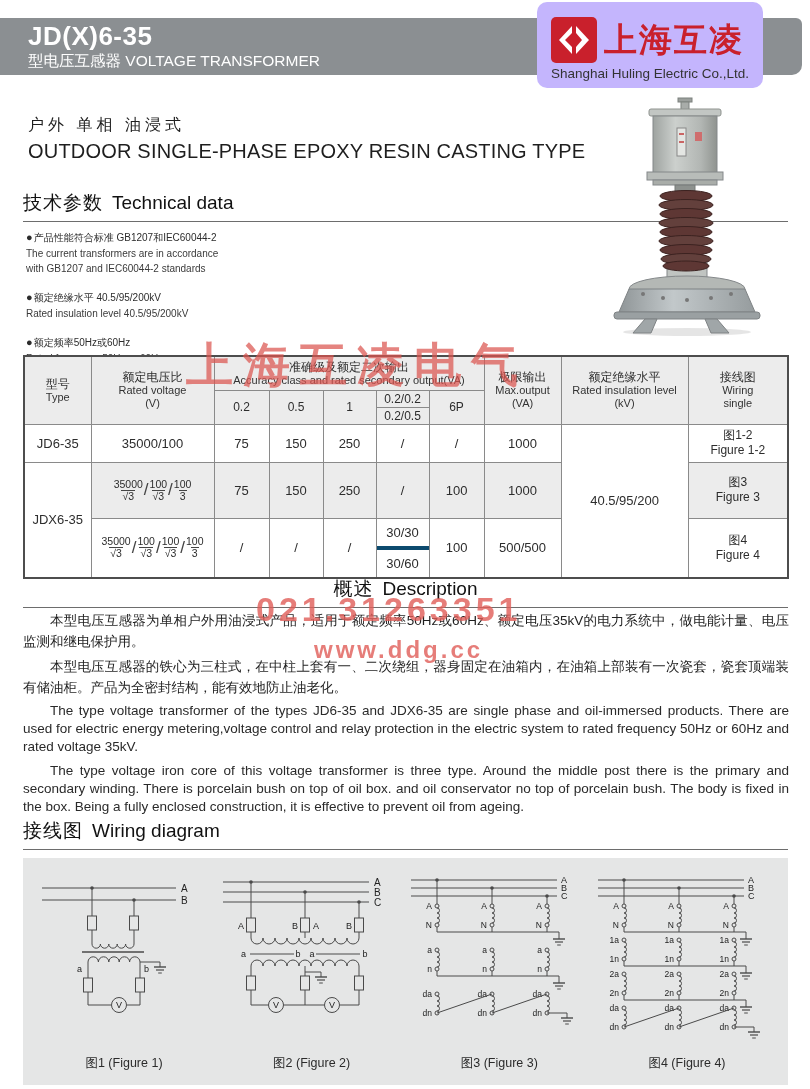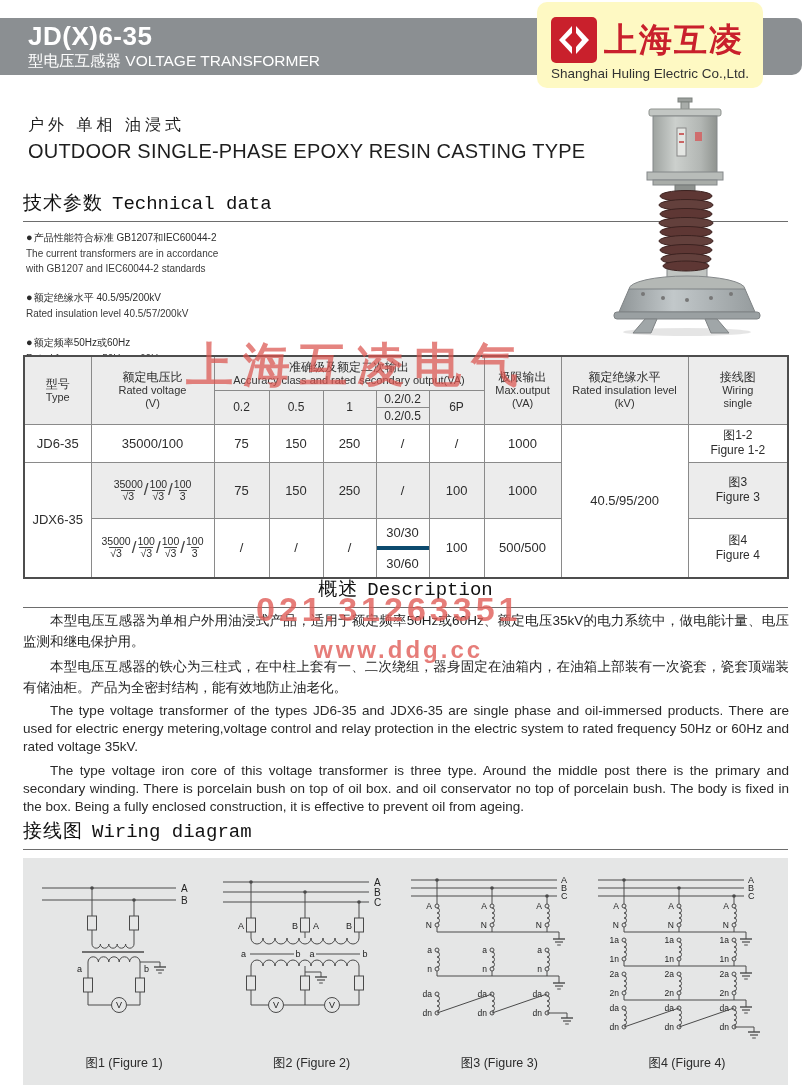--- a/index.html
+++ b/index.html
@@ -13,7 +13,7 @@
   .header-text{left:28px;top:22px;color:#fff;}
   .model{font-size:26px;font-weight:bold;letter-spacing:.5px;line-height:28px;}
   .subtitle{font-size:15.5px;line-height:20px;margin-top:1px;}
-  .logo-panel{left:537px;top:2px;width:226px;height:86px;background:#fef9c3;border-radius:10px;}
+  .logo-panel{left:537px;top:2px;width:226px;height:86px;background:#c4b5fd;border-radius:10px;}
   .logo-sq{position:absolute;left:14px;top:15px;width:46px;height:46px;}
   .brand-cn{position:absolute;left:67px;top:18px;font-size:33px;font-weight:bold;color:#c9202c;letter-spacing:2px;line-height:40px;}
   .brand-en{position:absolute;left:4px;top:64px;width:218px;text-align:center;font-size:13.5px;color:#333;}

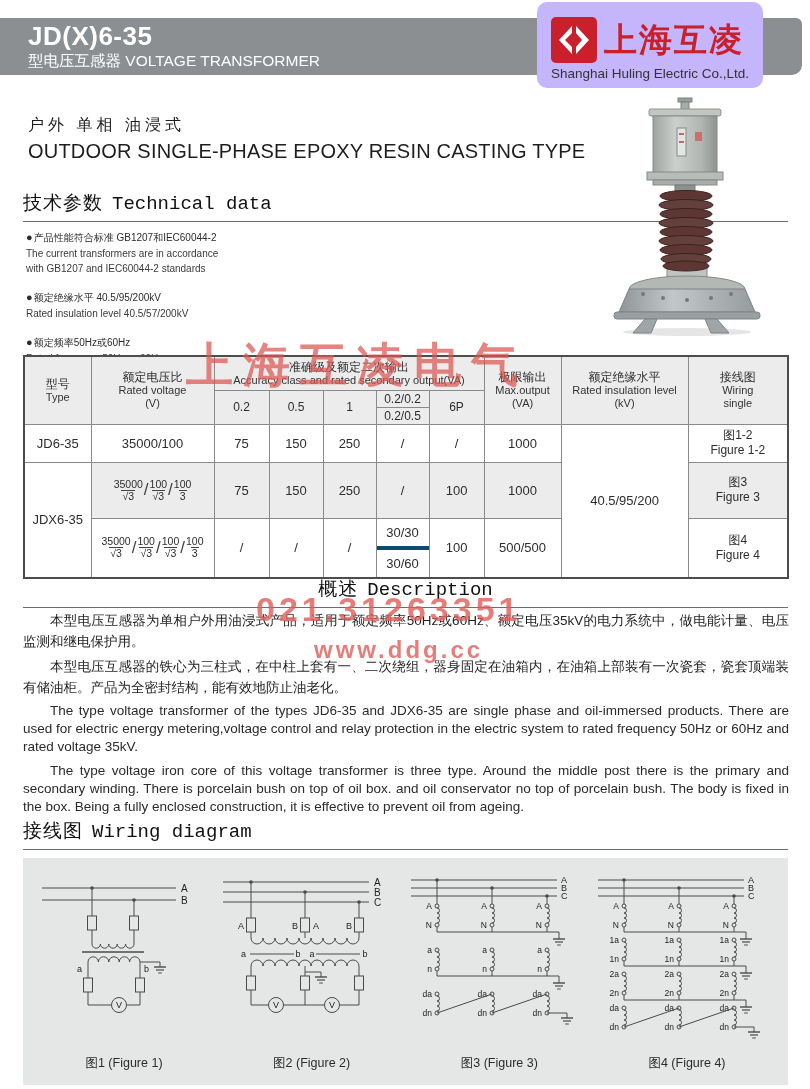--- a/index.html
+++ b/index.html
@@ -22,7 +22,7 @@
   .intro-cn{font-size:16px;letter-spacing:4px;line-height:26px;}
   .intro-en{font-size:20px;letter-spacing:.2px;line-height:27px;}
   
-  .sec{left:23px;width:765px;font-family:Liberation Mono, monospace;}
+  .sec{left:23px;width:765px;}
   .sec-head{font-size:19px;color:#111;}
   .sec-head .h-cn{letter-spacing:1px;}
   .sec-head .h-en{margin-left:9px;}

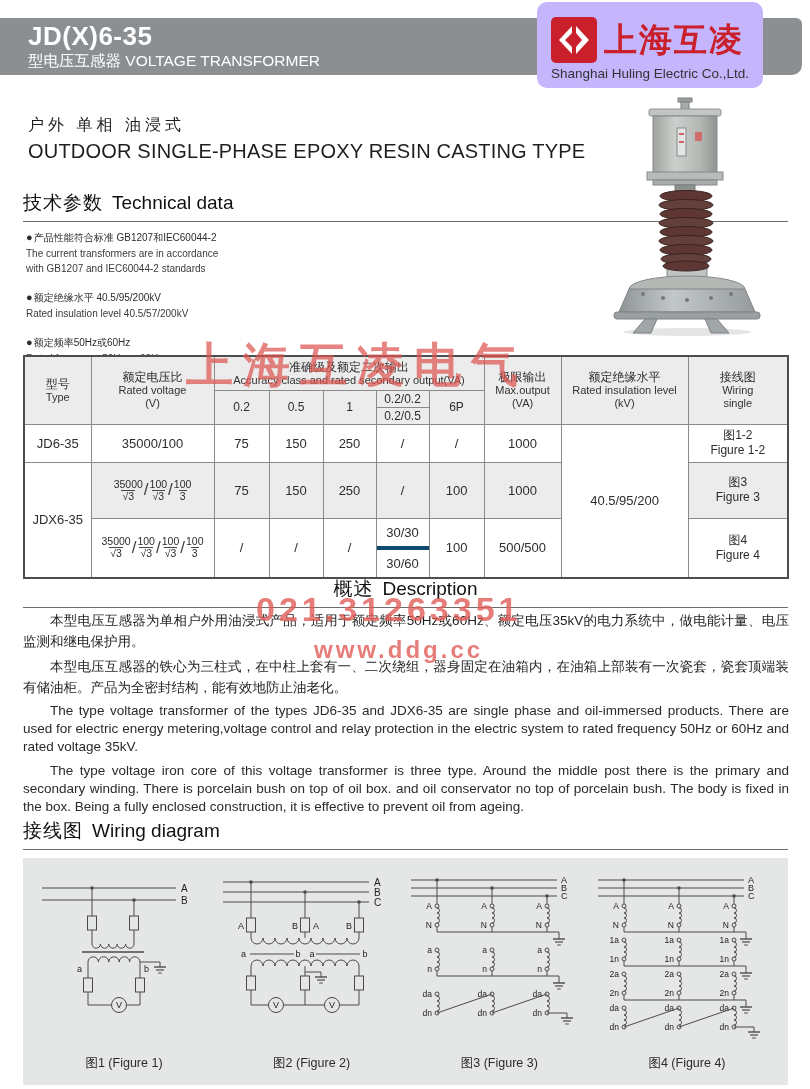--- a/index.html
+++ b/index.html
@@ -108,7 +108,7 @@
   </div>
   <div class="bullet">
     <div class="b-cn"><span class="dot-mark"></span><span>额定绝缘水平 40.5/95/200kV</span></div>
-    <div class="b-en">Rated insulation level 40.5/57/200kV</div>
+    <div class="b-en">Rated insulation level 40.5/95/200kV</div>
   </div>
   <div class="bullet">
     <div class="b-cn"><span class="dot-mark"></span><span>额定频率50Hz或60Hz</span></div>

